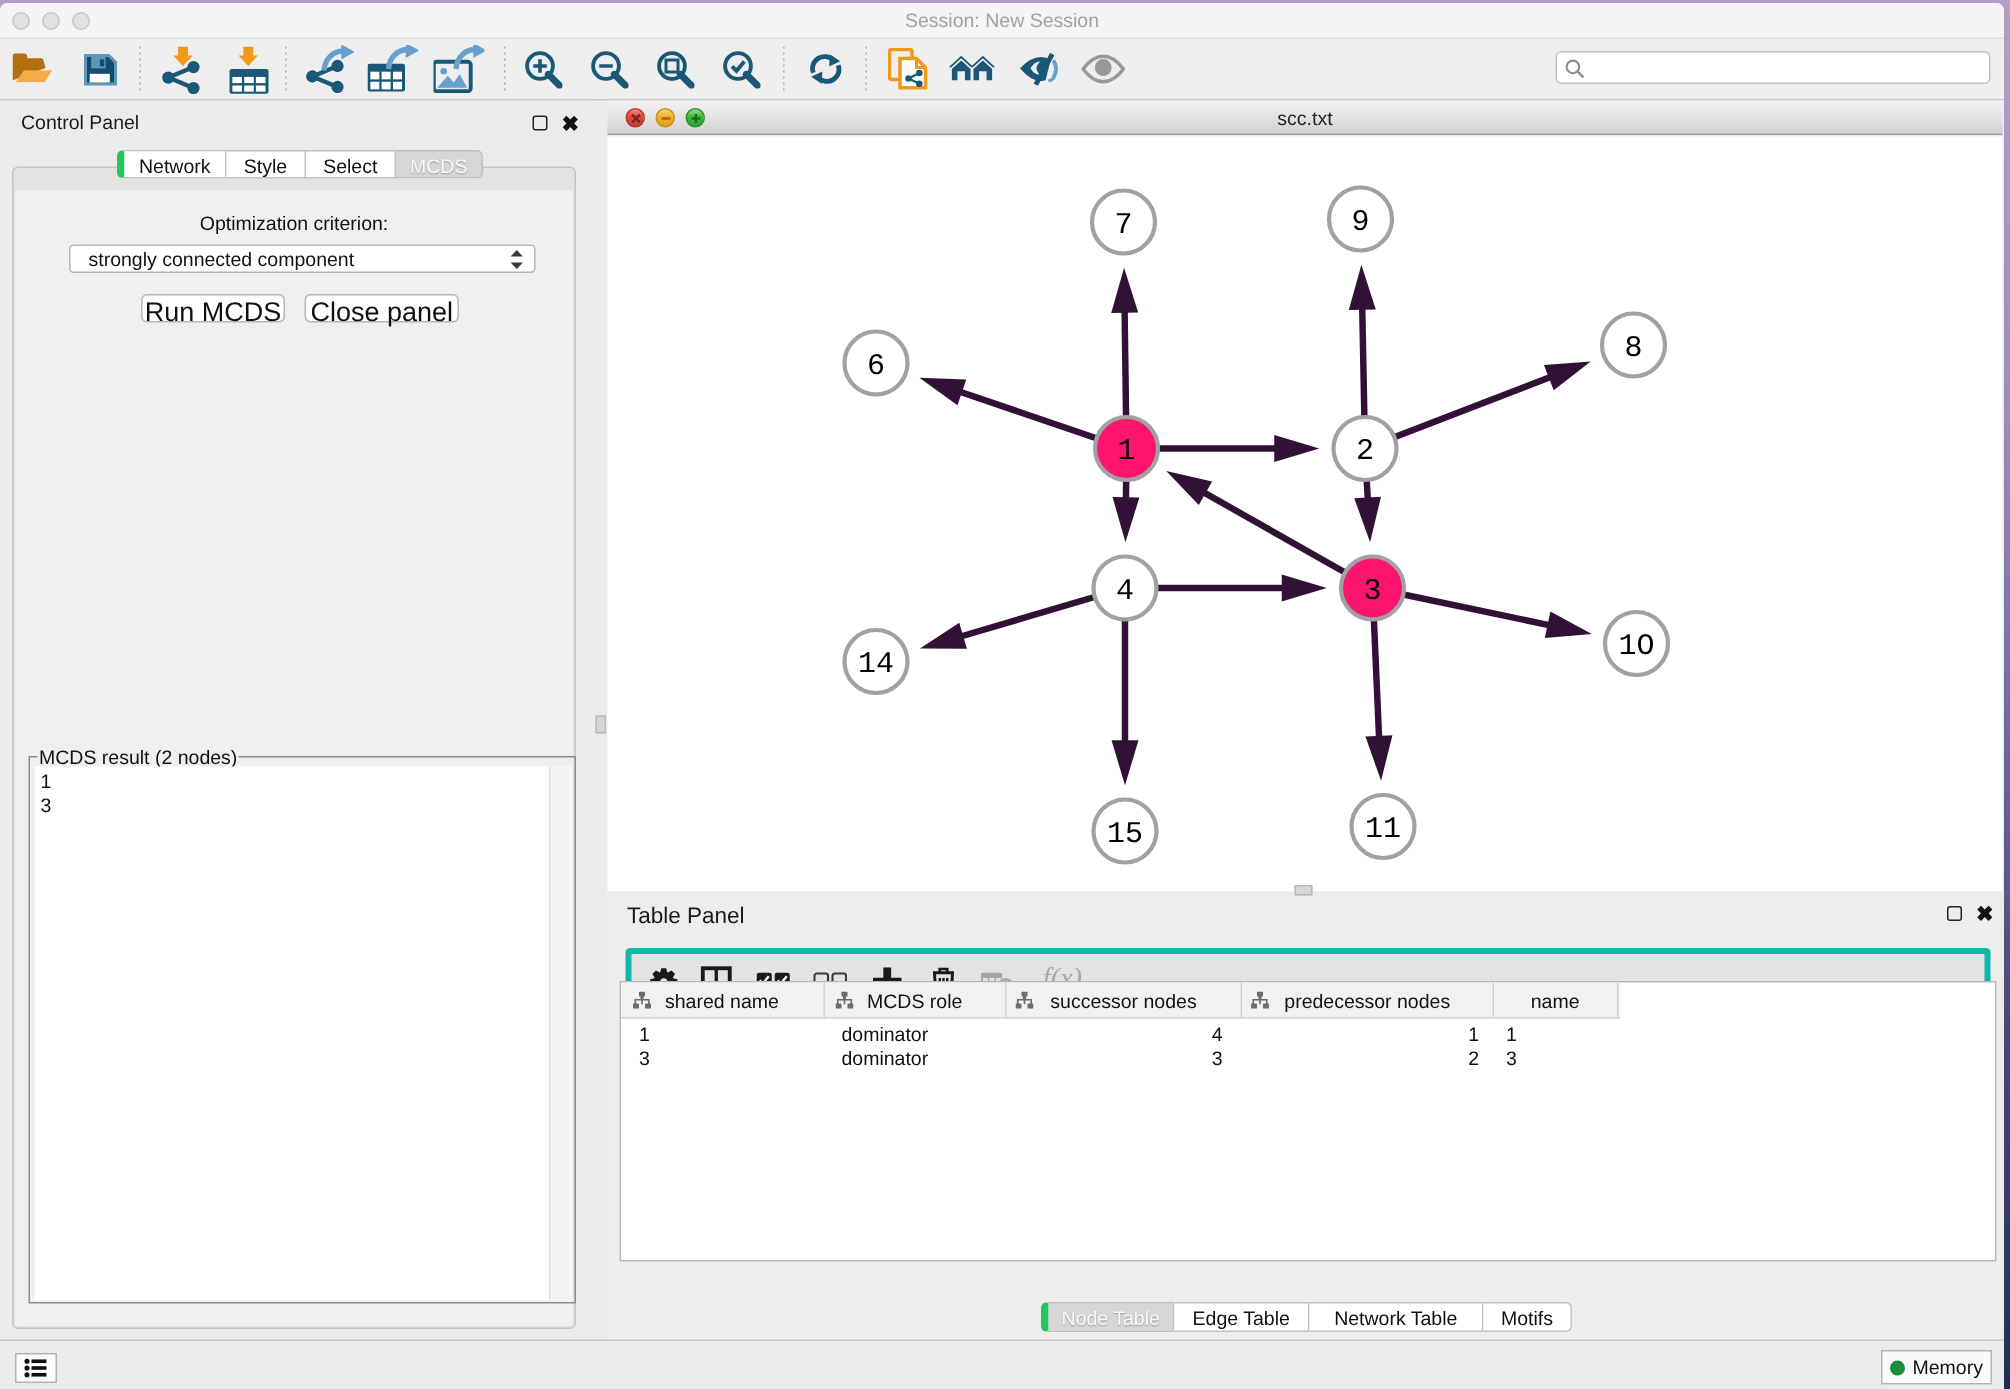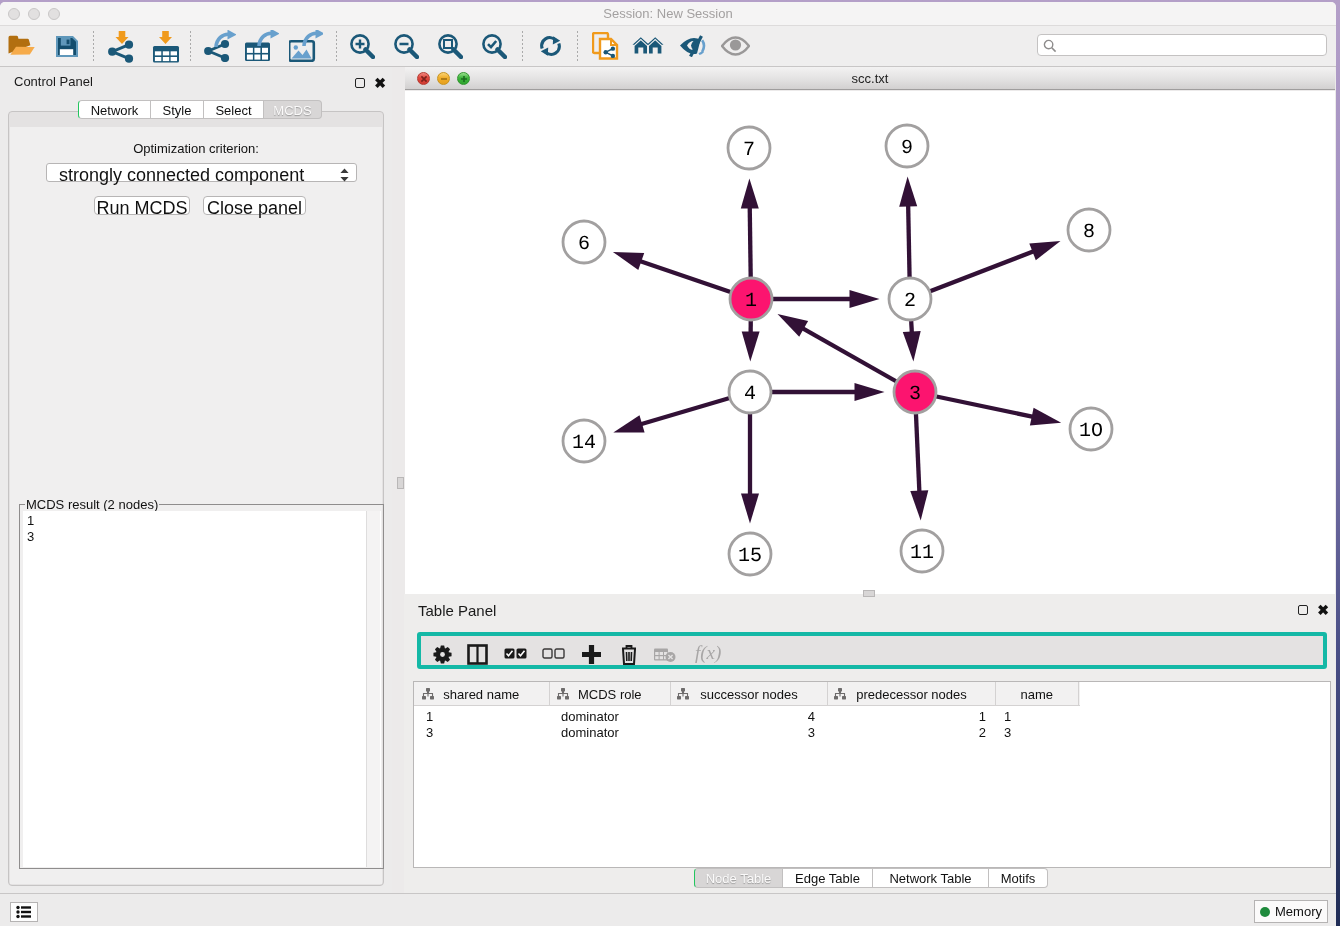--- a/index.html
+++ b/index.html
@@ -26,7 +26,7 @@
 
 .tabs { position:absolute; display:flex; z-index:5; }
 .tab { font-size:13px; color:#111; background:#fff; border:1px solid #c2c0c0; border-left:none; padding:2px 0 3px; text-align:center; }
-.tab.first { border-left:1px solid #22c55e; border-radius:4px 0 0 4px; }
+.tab.first { border-left:5px solid #22c55e; border-radius:4px 0 0 4px; }
 .tab.last { border-radius:0 4px 4px 0; }
 .tab.sel { background:#d8d6d6; color:#fbfafa; text-shadow:0 1px 1px #999; }
 #cptabs { left:78px; top:33px; z-index:5; }

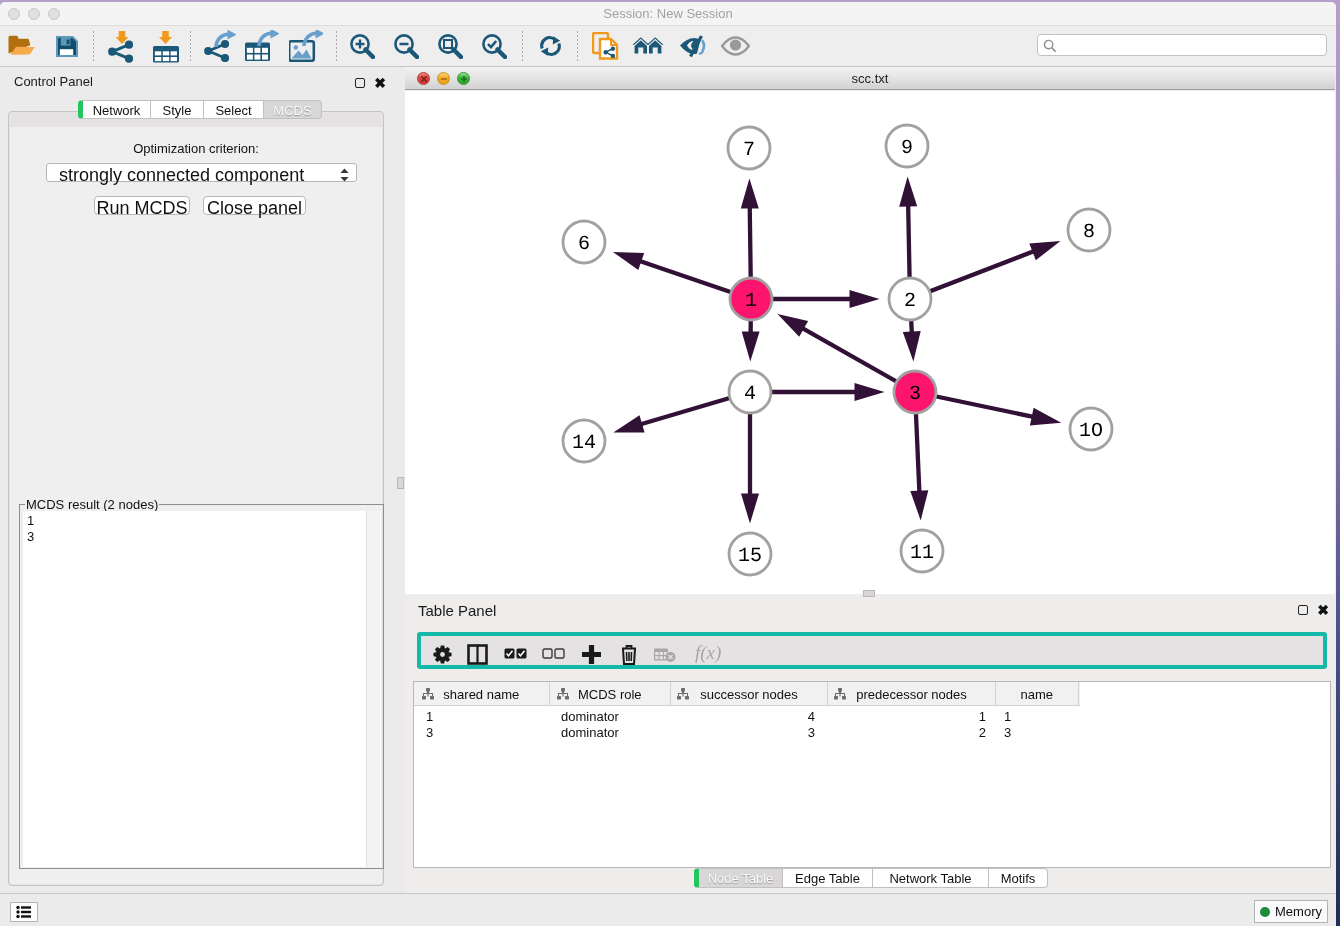--- a/index.html
+++ b/index.html
@@ -35,7 +35,7 @@
 #cpcontent { position:absolute; left:8px; top:44px; width:376px; height:775px; background:#e4e2e2; border:1px solid #c6c4c4; border-radius:4px; }
 #cpinner { position:absolute; left:10px; top:60px; width:372px; height:757px; background:#f0efef; }
 #optlabel { position:absolute; left:0; top:14px; width:100%; text-align:center; font-size:13px; color:#111; }
-#combo { position:absolute; left:36px; top:36px; width:311px; height:19px; background:#fff; border:1px solid #b7b5b5; border-radius:3px; font-size:18px; color:#111; padding:1px 0 0 12px; }
+#combo { position:absolute; left:36px; top:36px; width:311px; height:19px; background:#fff; border:1px solid #b7b5b5; border-radius:3px; font-size:13px; color:#111; padding:1px 0 0 12px; }
 #combo .arrows { position:absolute; right:6px; top:2px; }
 .btn { position:absolute; height:19px; background:#fff; border:1px solid #b7b5b5; border-radius:4px; font-size:18px; color:#111; text-align:center; padding-top:1px; }
 

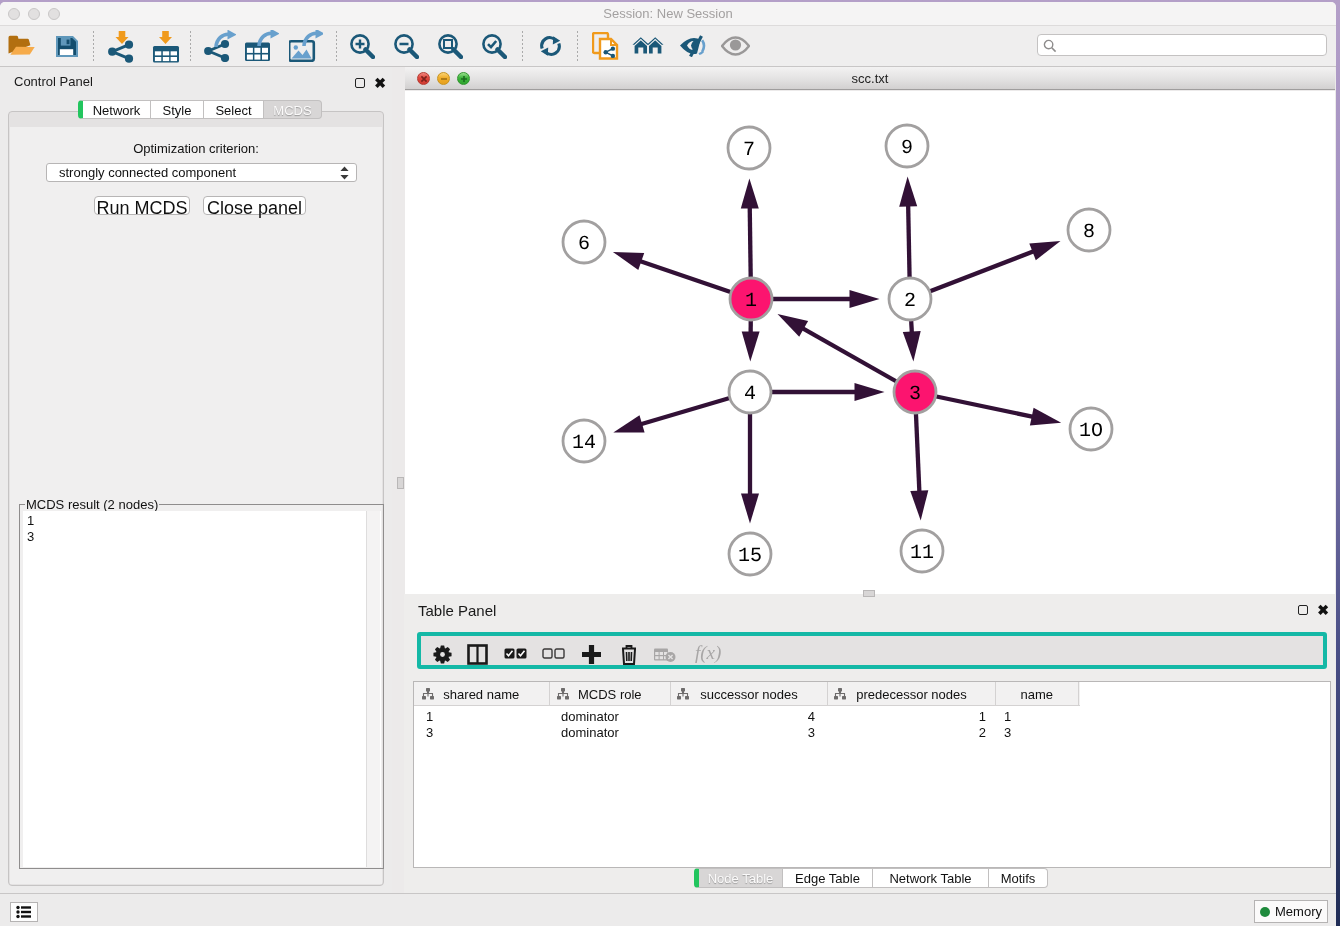--- a/index.html
+++ b/index.html
@@ -54,7 +54,7 @@
 #tpanel { position:absolute; left:404px; top:592px; width:931px; height:299px; background:#eeedec; }
 #tpanel .hdr { position:absolute; left:14px; top:8px; font-size:15px; color:#1a1a1a; }
 #ttoolbar { position:absolute; left:13px; top:38px; width:910px; height:37px; background:#e4e2e2; border:4px solid #14b8a6; border-radius:3px; }
-#ttable { position:absolute; left:9px; top:87px; width:918px; height:187px; background:#fff; border:1px solid #b9b7b7; }
+#ttable { position:absolute; left:9px; top:60px; width:918px; height:187px; background:#fff; border:1px solid #b9b7b7; }
 #thead { position:absolute; left:0; top:0; width:666px; height:24px; background:#f2f1f1; border-bottom:1px solid #d4d2d2; }
 .thcell { position:absolute; top:0; height:24px; border-right:1px solid #d4d2d2; font-size:13px; color:#111; text-align:center; padding-top:5px; }
 .trow { position:absolute; font-size:13px; color:#111; }

